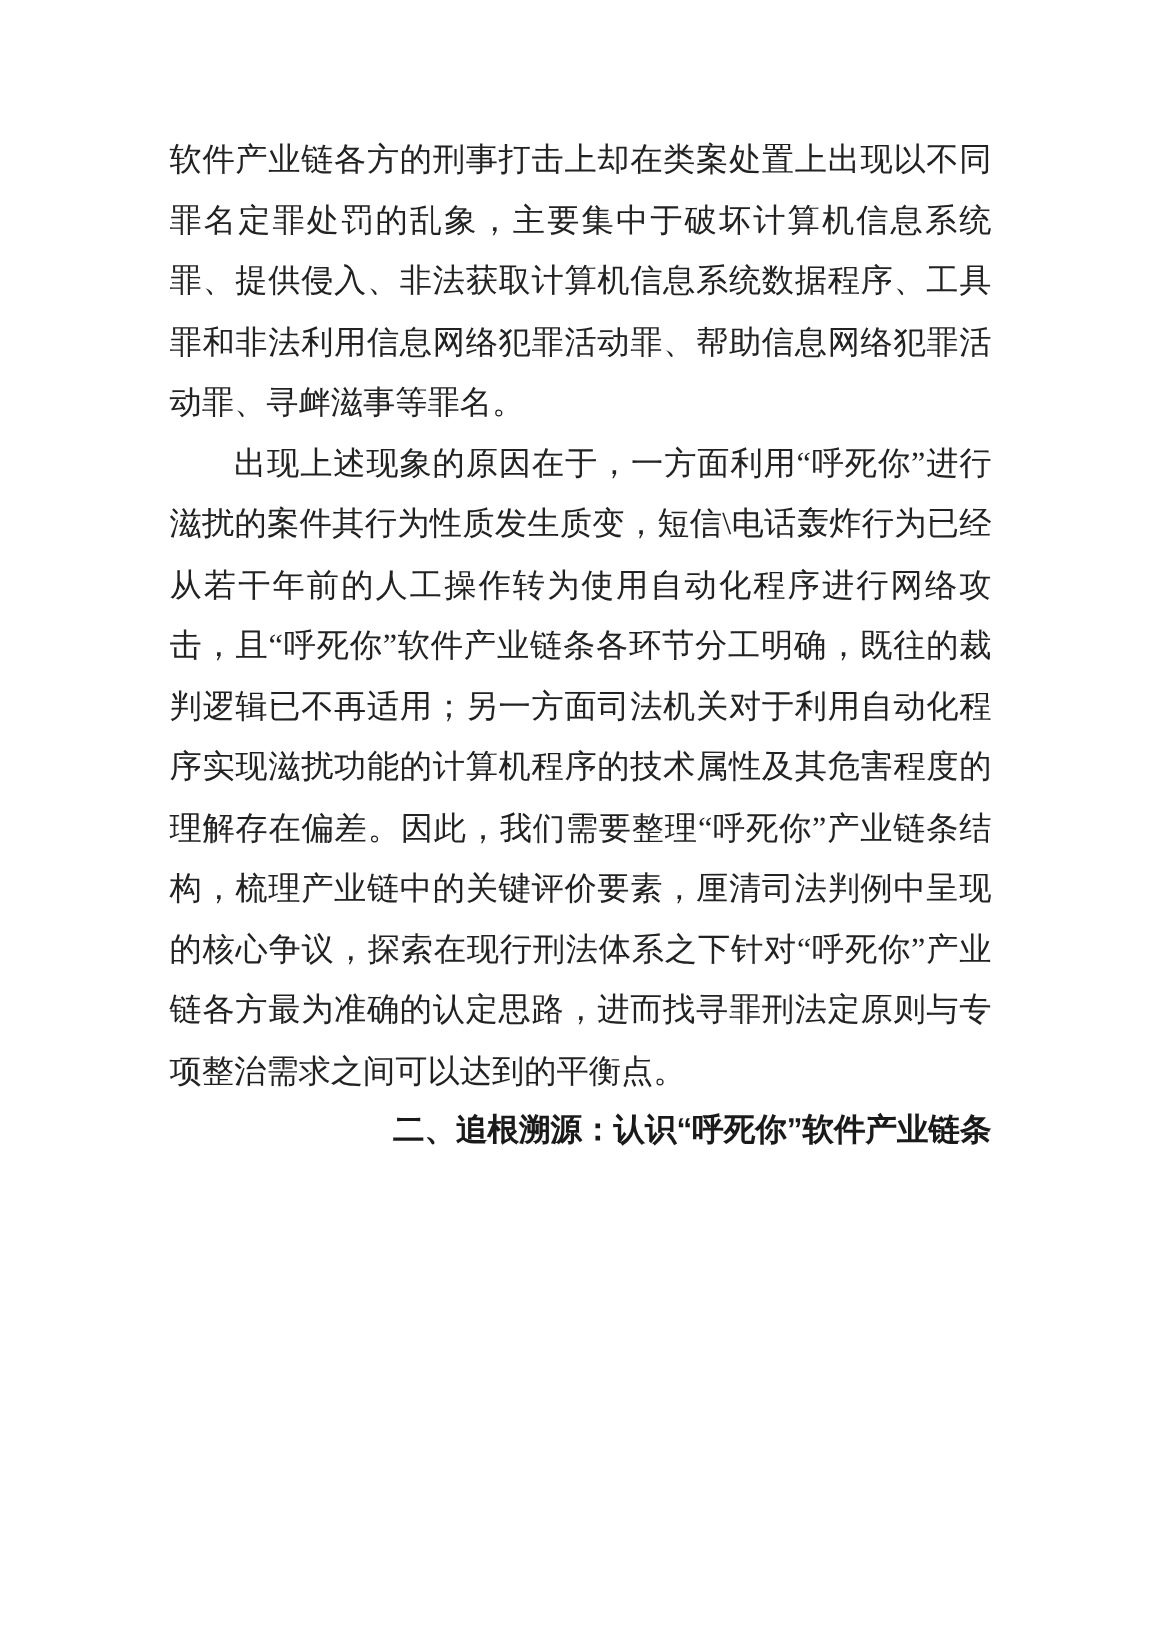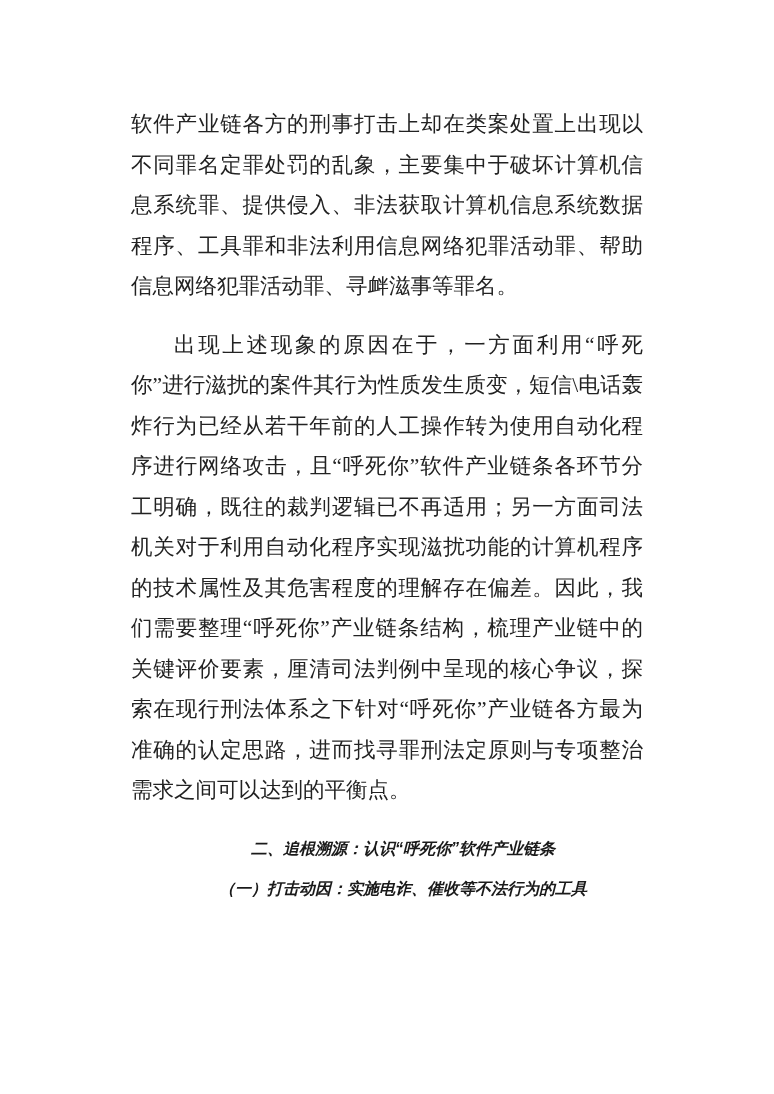--- a/index.html
+++ b/index.html
@@ -22,7 +22,7 @@
     line-height: 40.5px;
   }
   .para {
-    margin: 18px;
+    margin: 0;
     text-align: justify;
     text-align-last: left;
     font-weight: normal;

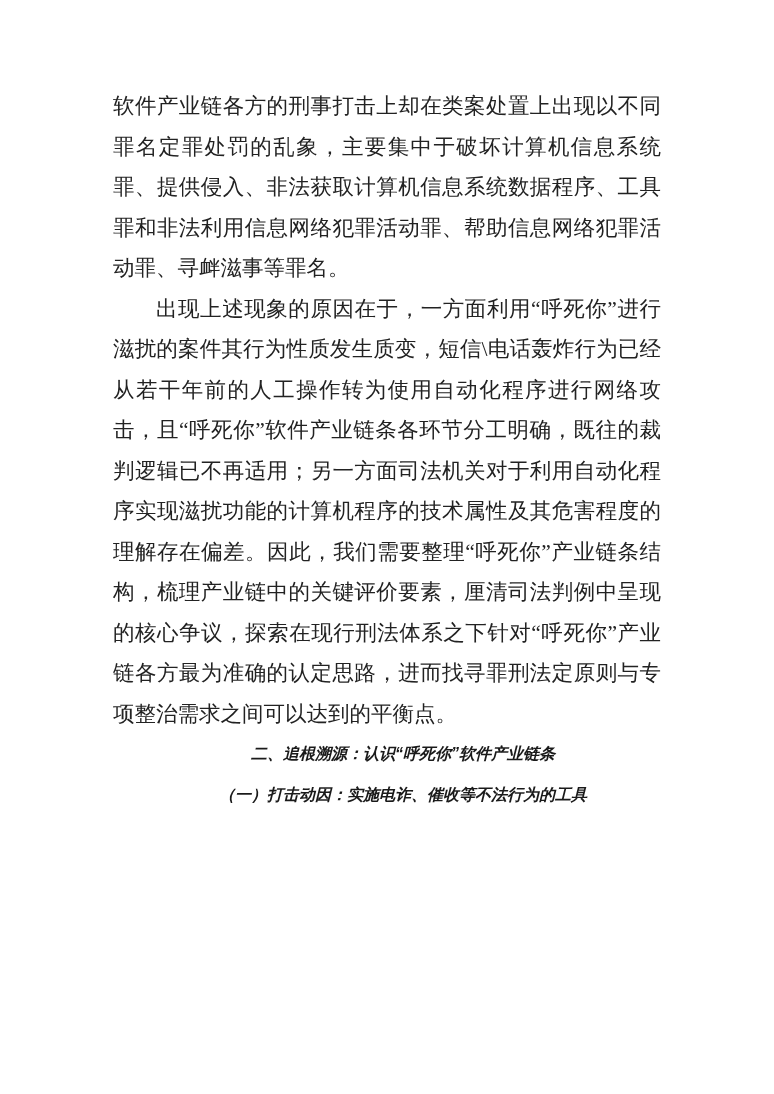--- a/index.html
+++ b/index.html
@@ -37,12 +37,11 @@
     margin: 0;
     font-family: "Liberation Sans", "DejaVu Sans", sans-serif;
     font-weight: bold;
-    font-size: 16px;
+    font-size: 21px;
     line-height: 40.5px;
-    text-align: center;
+    text-align: right;
     text-indent: 2em;
     color: #1a1a1a;
-    font-style: italic;
   }
 </style>
 </head>

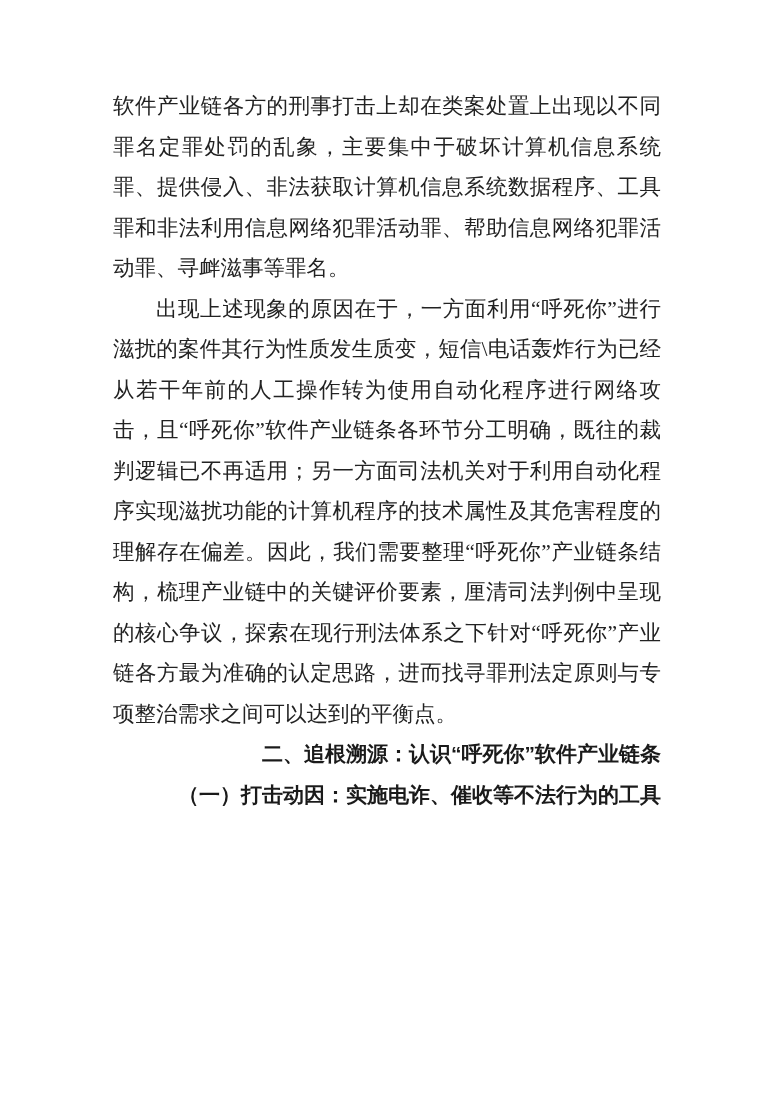--- a/index.html
+++ b/index.html
@@ -51,7 +51,6 @@
   <p class="para no-indent">软件产业链各方的刑事打击上却在类案处置上出现以不同罪名定罪处罚的乱象，主要集中于破坏计算机信息系统罪、提供侵入、非法获取计算机信息系统数据程序、工具罪和非法利用信息网络犯罪活动罪、帮助信息网络犯罪活动罪、寻衅滋事等罪名。</p>
   <p class="para indent-2em">出现上述现象的原因在于，一方面利用“呼死你”进行滋扰的案件其行为性质发生质变，短信\电话轰炸行为已经从若干年前的人工操作转为使用自动化程序进行网络攻击，且“呼死你”软件产业链条各环节分工明确，既往的裁判逻辑已不再适用；另一方面司法机关对于利用自动化程序实现滋扰功能的计算机程序的技术属性及其危害程度的理解存在偏差。因此，我们需要整理“呼死你”产业链条结构，梳理产业链中的关键评价要素，厘清司法判例中呈现的核心争议，探索在现行刑法体系之下针对“呼死你”产业链各方最为准确的认定思路，进而找寻罪刑法定原则与专项整治需求之间可以达到的平衡点。</p>
   <h2 class="heading">二、追根溯源：认识“呼死你”软件产业链条</h2>
-  <h3 class="heading">（一）打击动因：实施电诈、催收等不法行为的工具</h3>
 </div>
 
 </body></html>

